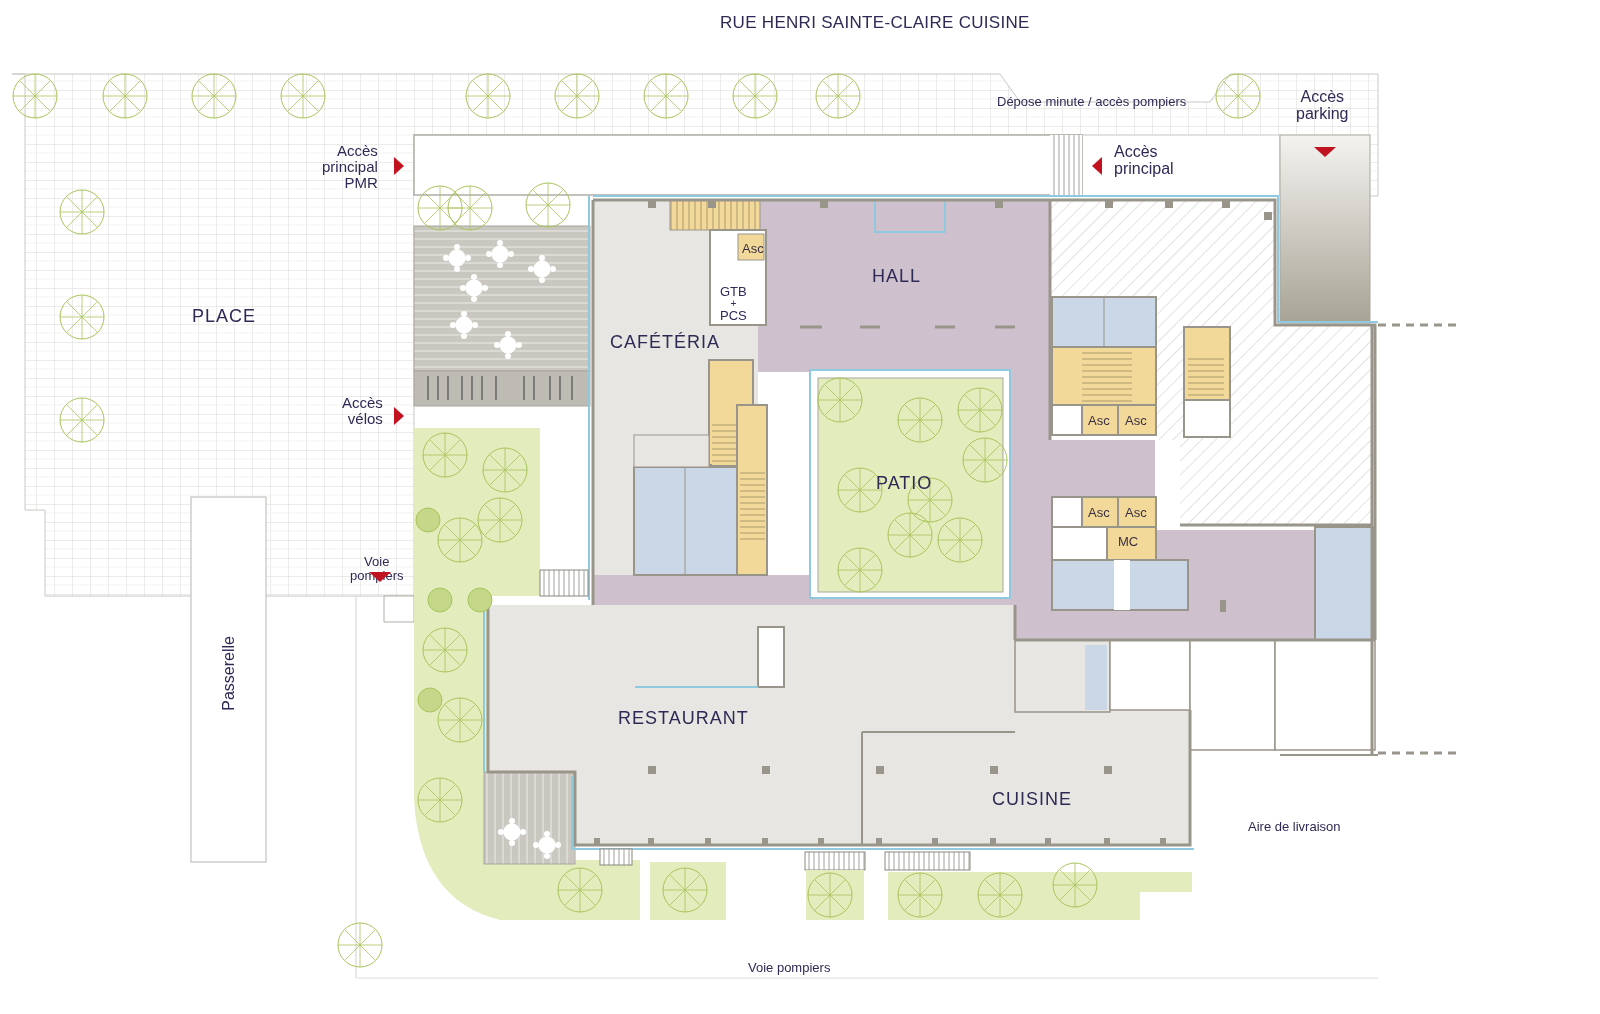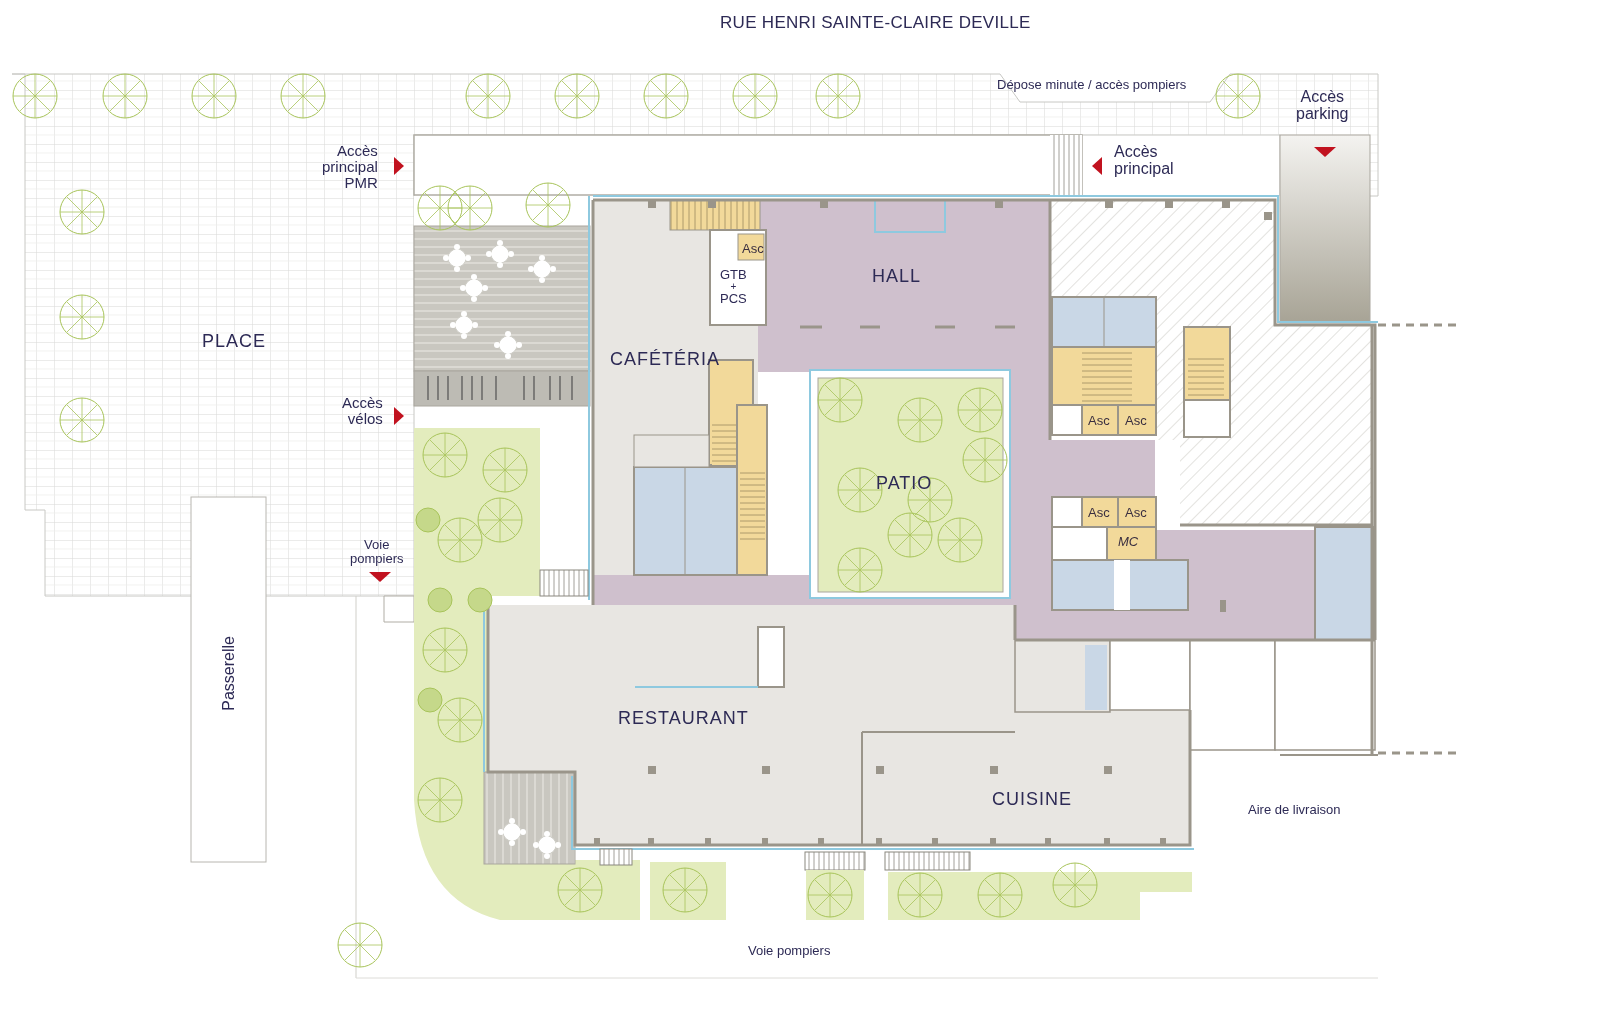--- a/index.html
+++ b/index.html
@@ -283,7 +283,7 @@
   </g>
 </svg>
 
-<div class="lbl room" style="left:720px; top:14px; font-size:17px; letter-spacing:0.3px;">RUE HENRI SAINTE-CLAIRE DEVILLE</div>
+<div class="lbl room" style="left:720px; top:14px; font-size:17px; letter-spacing:0.3px;">RUE HENRI SAINTE-CLAIRE CUISINE</div>
 <div class="lbl tiny" style="left:997px; top:78px;">Dépose minute / accès pompiers</div>
 
 <div class="lbl small center" style="left:1296px; top:89px; font-size:16px; text-align:center;">

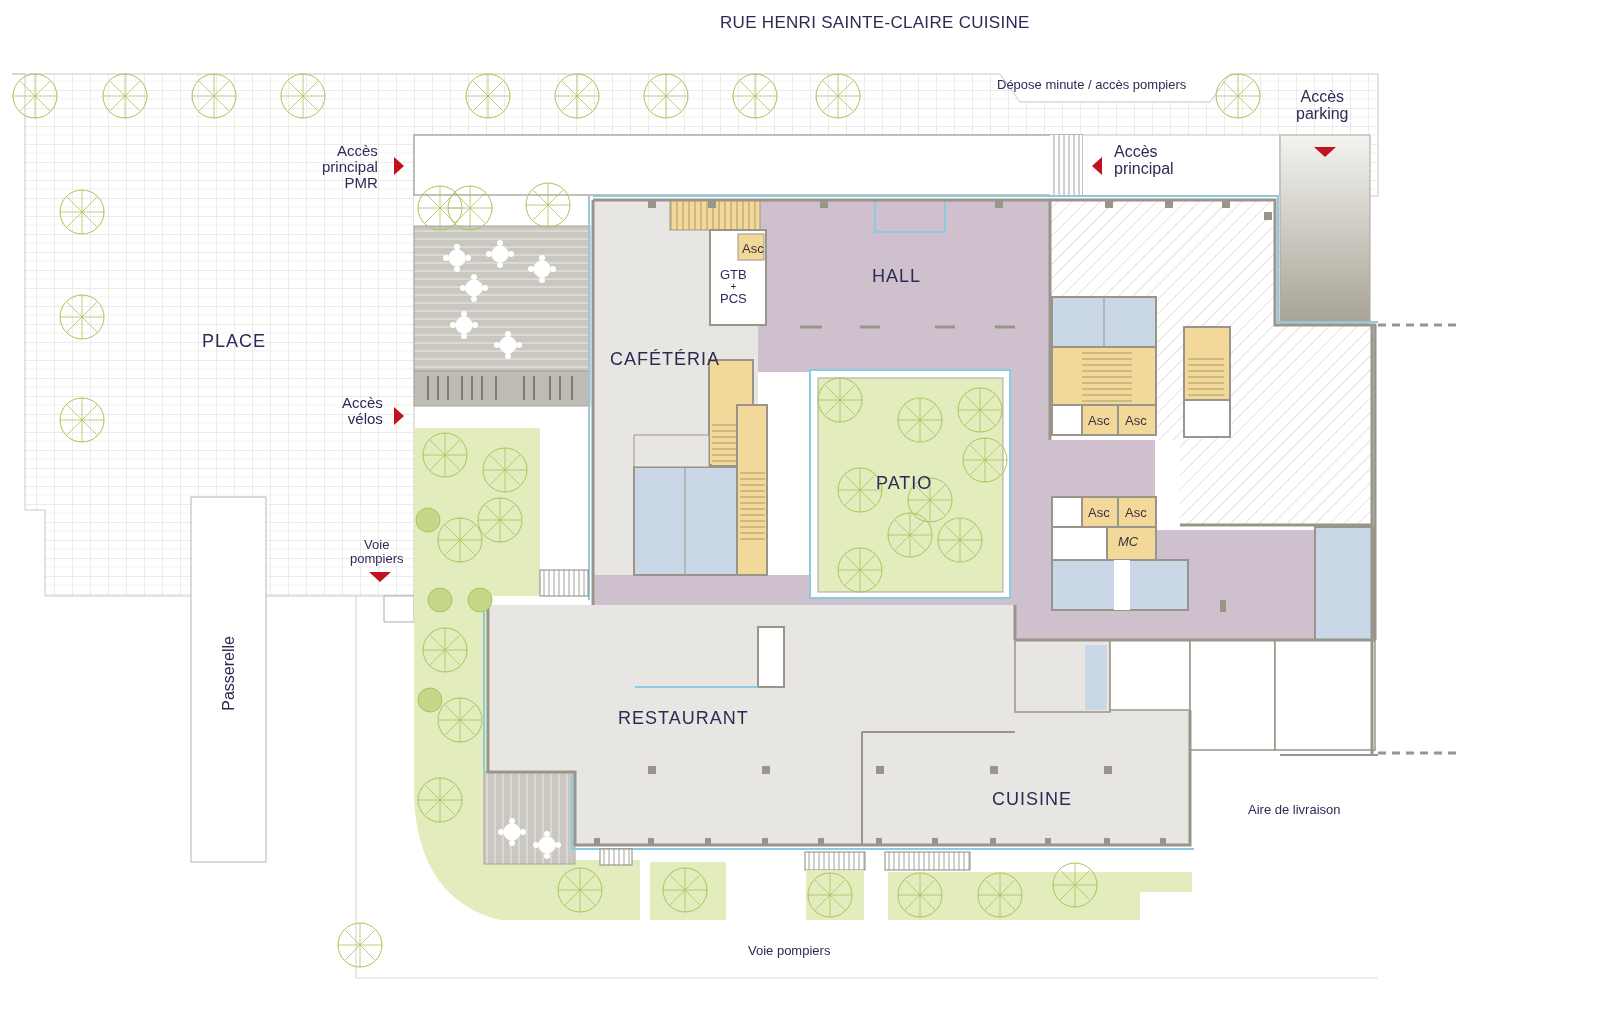--- a/index.html
+++ b/index.html
@@ -8,7 +8,7 @@
     .lbl { position: absolute; color: #2d2a55; white-space: nowrap; line-height: 1.05; }
     .room { font-size: 18px; letter-spacing: 1px; }
     .small { font-size: 15px; text-align: right; }
-    .tiny { font-size: 13px; }
+    .tiny { font-size: 13px; margin-top: 17px; }
     .center { text-align: center; }
     .asc { position: absolute; font-size: 13px; color: #3a2f40; }
     .arrow-r { position:absolute; width:0; height:0; border-top:9px solid transparent; border-bottom:9px solid transparent; border-left:10px solid #c1121f; }

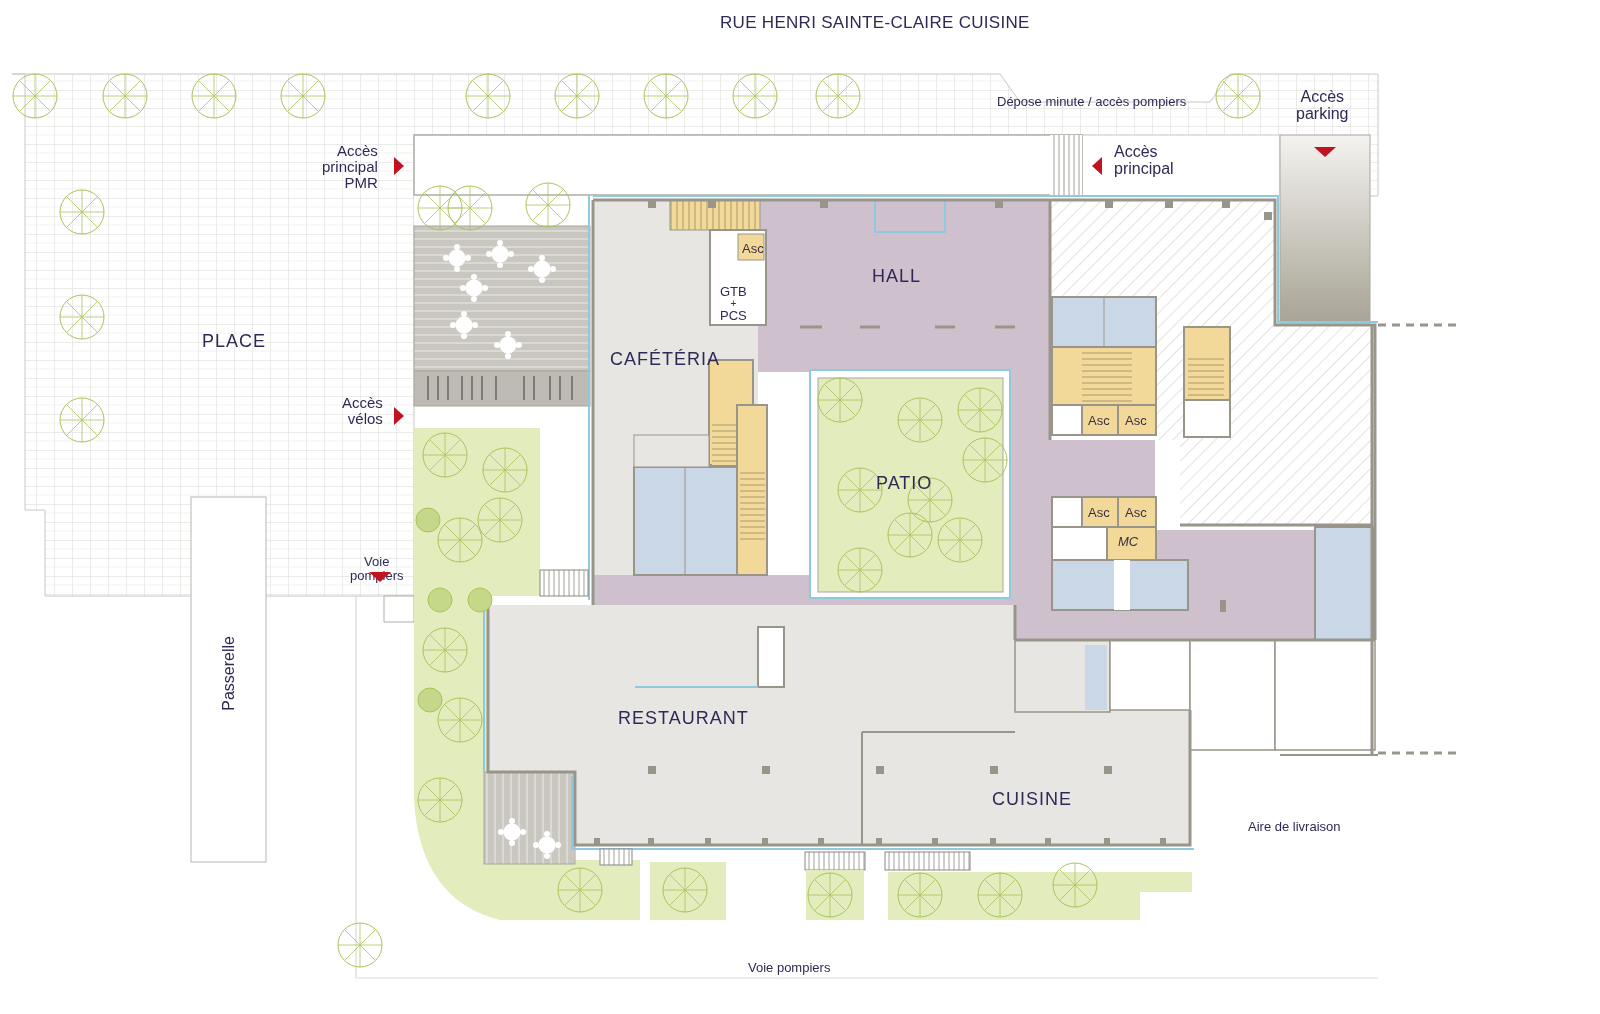--- a/index.html
+++ b/index.html
@@ -322,7 +322,7 @@
 
 <div class="lbl vert" style="left:192px; top:665px; font-size:16px;">Passerelle</div>
 
-<div class="lbl room" style="left:202px; top:307px;margin-top:25px;">PLACE</div>
+<div class="lbl room" style="left:192px; top:307px;">PLACE</div>
 <div class="lbl room" style="left:610px; top:350px;">CAFÉTÉRIA</div>
 <div class="lbl room" style="left:872px; top:267px;text-align:center;">HALL</div>
 <div class="lbl room" style="left:876px; top:474px;">PATIO</div>

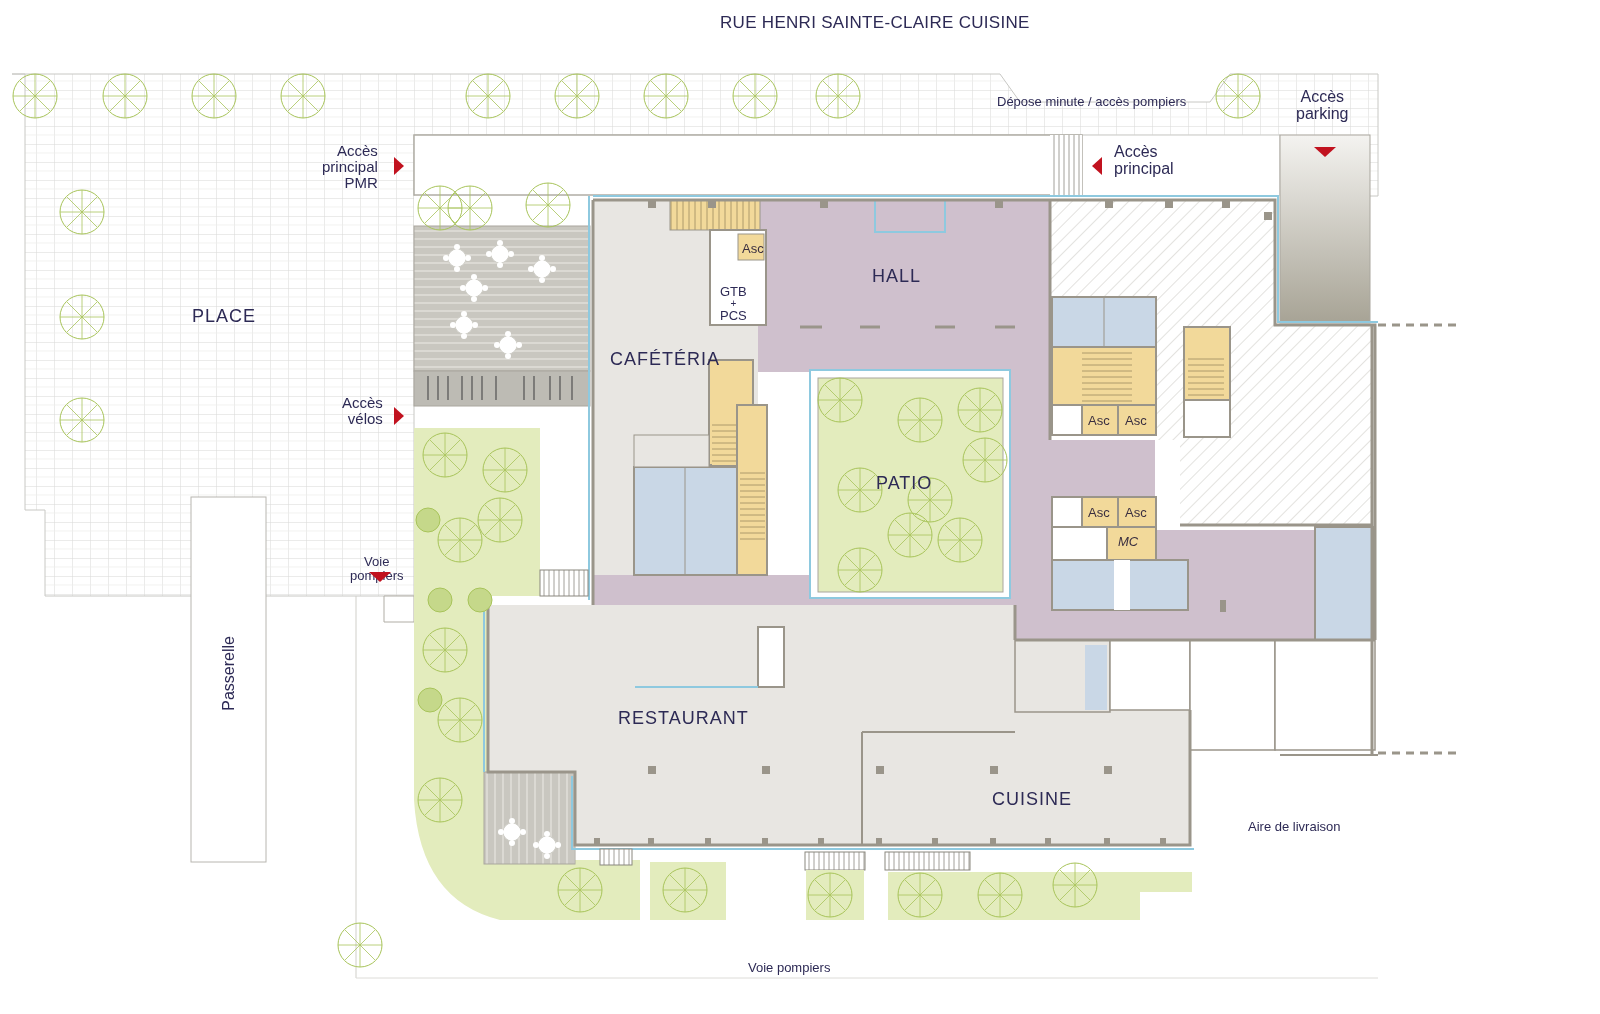--- a/index.html
+++ b/index.html
@@ -323,7 +323,7 @@
 <div class="lbl vert" style="left:192px; top:665px; font-size:16px;">Passerelle</div>
 
 <div class="lbl room" style="left:192px; top:307px;">PLACE</div>
-<div class="lbl room" style="left:610px; top:350px;">CAFÉTÉRIA</div>
+<div class="lbl room" style="left:610px; top:333px;">CAFÉTÉRIA</div>
 <div class="lbl room" style="left:872px; top:267px;text-align:center;">HALL</div>
 <div class="lbl room" style="left:876px; top:474px;">PATIO</div>
 <div class="lbl room" style="left:618px; top:709px;text-align:right;">RESTAURANT</div>

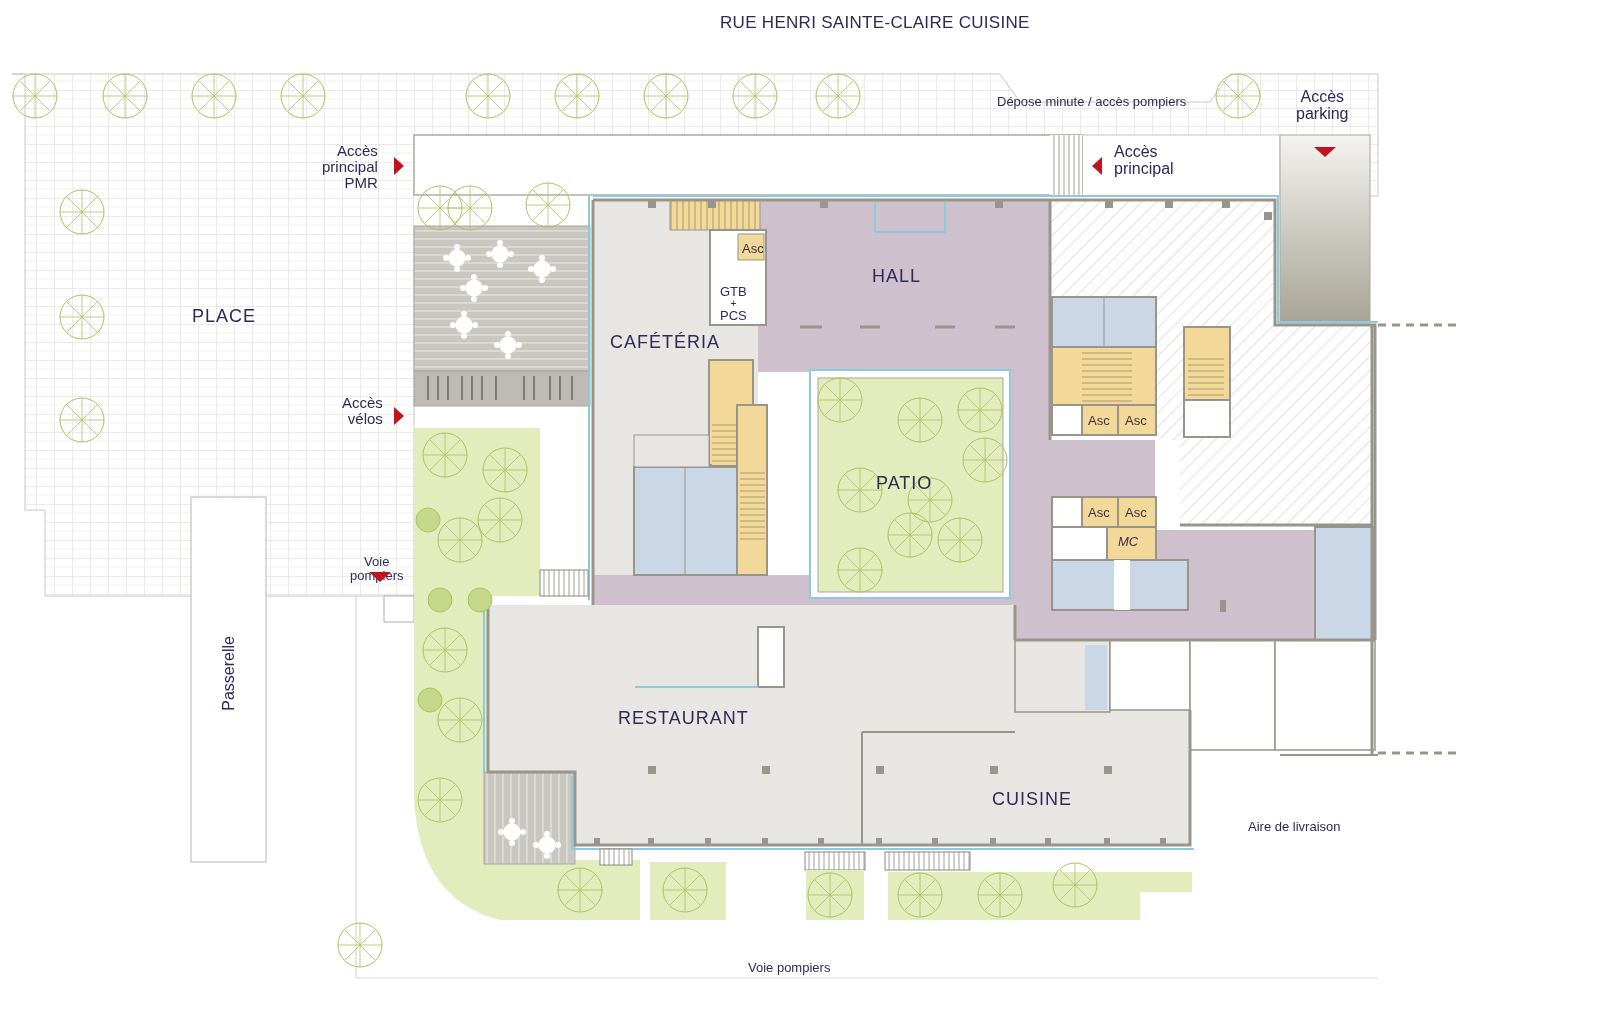--- a/index.html
+++ b/index.html
@@ -339,6 +339,6 @@
 <div class="asc" style="left:1125px; top:413px;">Asc</div>
 <div class="asc" style="left:1088px; top:505px;">Asc</div>
 <div class="asc" style="left:1125px; top:505px;">Asc</div>
-<div class="asc" style="left:1118px; top:534px; font-size:13px;font-style:italic;">MC</div>
+<div class="asc" style="left:1118px; top:534px; font-size:13px;">MC</div>
 
 </body></html>

